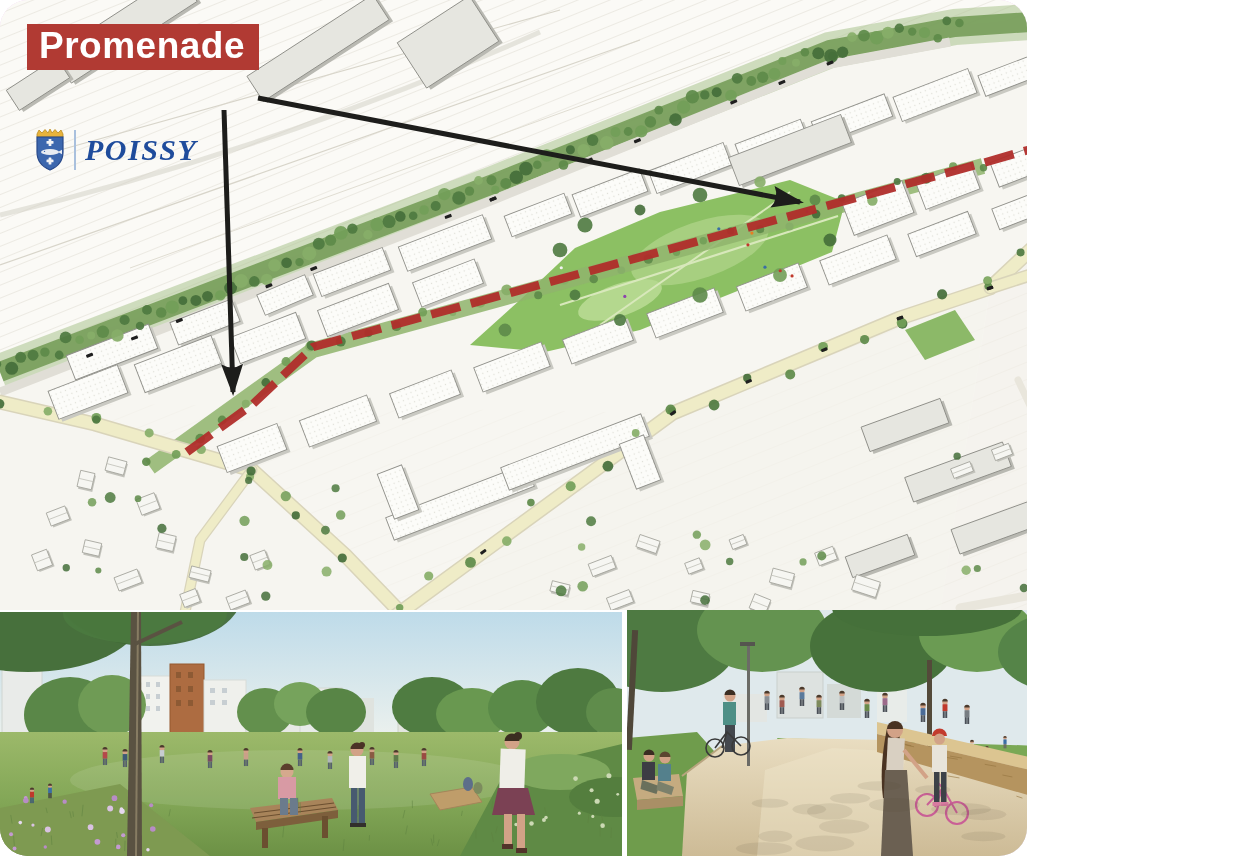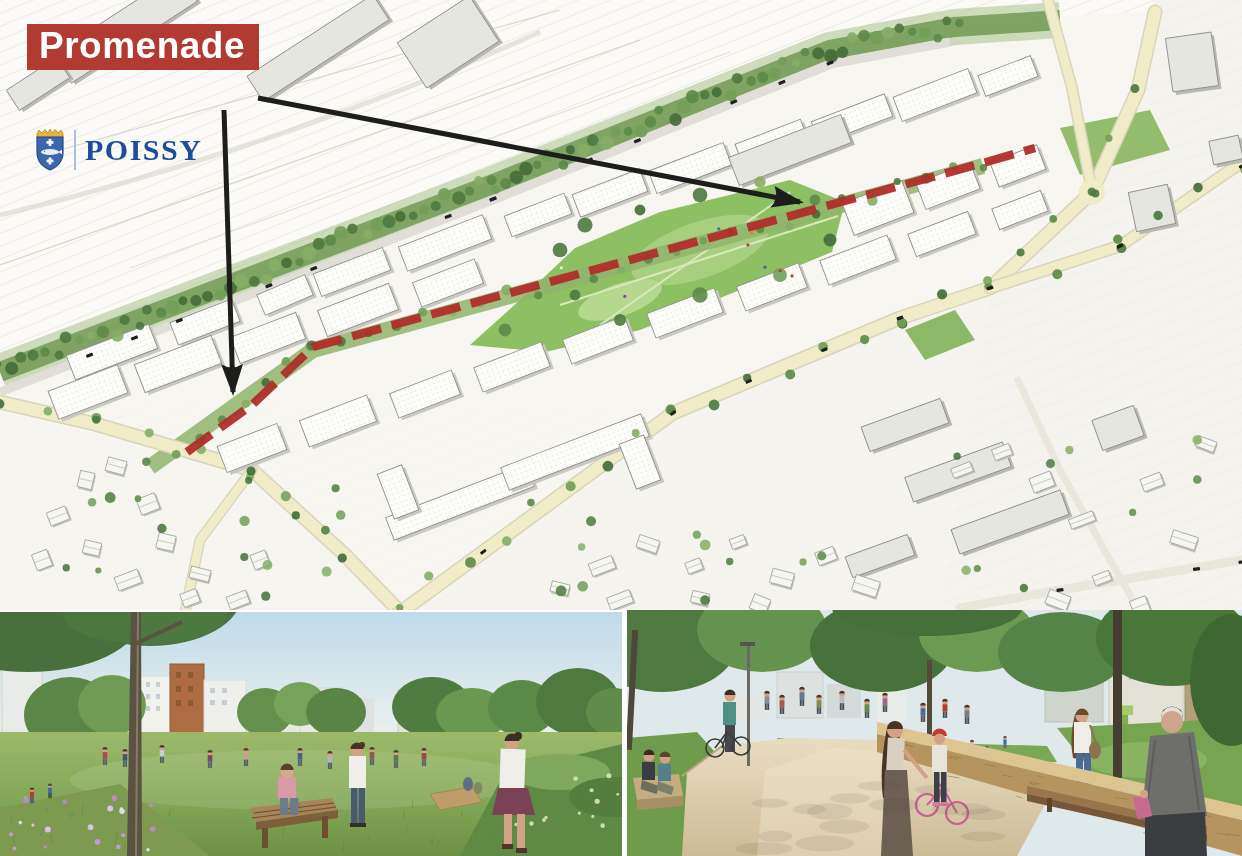--- a/index.html
+++ b/index.html
@@ -3,8 +3,8 @@
 <meta charset="utf-8">
 <style>
   html,body{margin:0;padding:0;background:#ffffff;}
-  .stage{position:relative;width:1242px;height:856px;overflow:hidden;background:#f0abfc;
-         font-family:"Liberation Sans",sans-serif;}
+  .stage{position:relative;width:1027px;height:856px;overflow:hidden;background:#f0abfc;
+         font-family:"Liberation Sans",sans-serif;border-radius:28px;}
   .map-svg{position:absolute;left:0;top:0;}
   .title-box{position:absolute;left:27px;top:24px;z-index:30;line-height:0;}
   .title-box .tline{display:table;background:#b13a33;color:#ffffff;

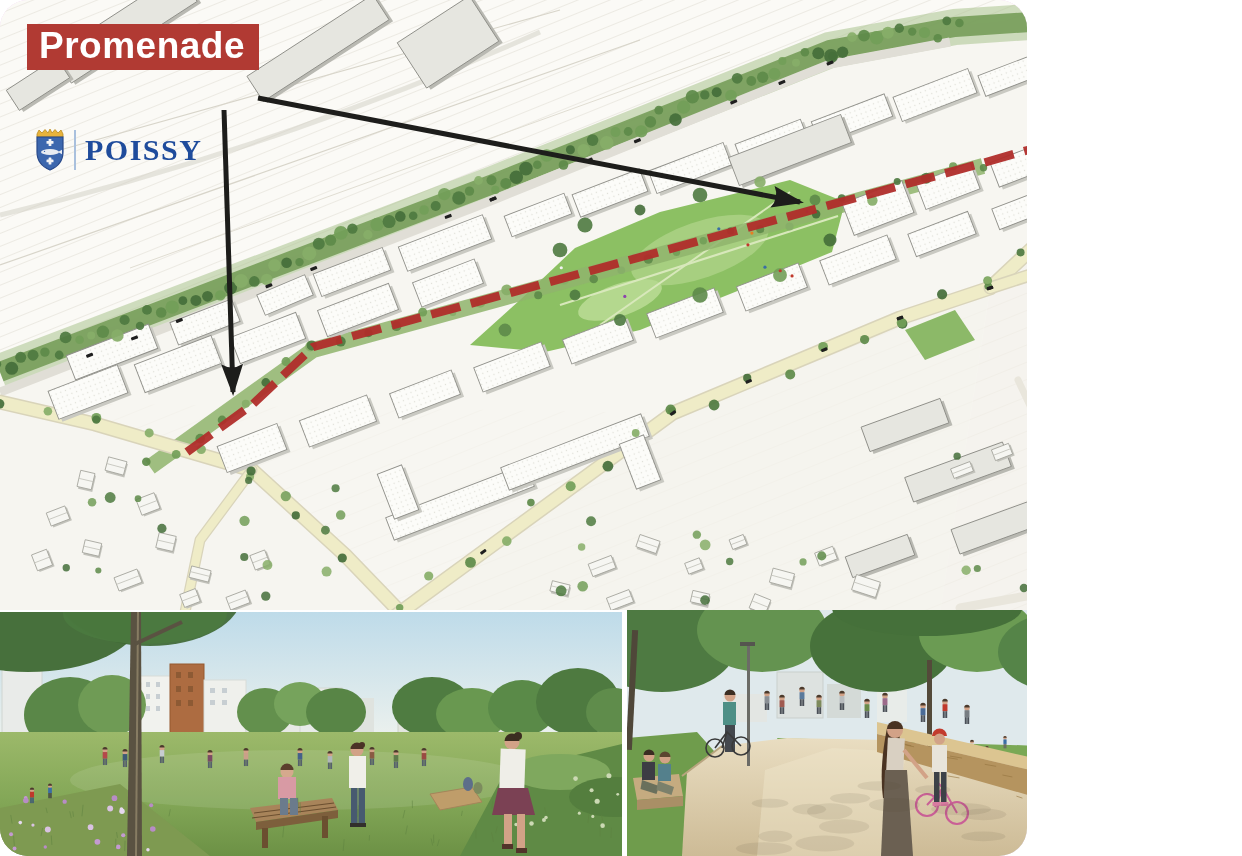--- a/index.html
+++ b/index.html
@@ -13,7 +13,7 @@
   .logo{position:absolute;left:34px;top:128px;z-index:30;display:flex;align-items:center;}
   .logo-divider{width:2px;height:40px;background:#a9c0dd;margin:0 9px 0 8px;}
   .logo-word{font-family:"Liberation Serif",serif;font-weight:bold;font-size:30px;
-      color:#1f4c9c;letter-spacing:1.5px;line-height:1;}
+      color:#1f4c9c;letter-spacing:1.5px;line-height:1;font-style:italic;}
   .photos{position:absolute;left:0;top:610px;width:1242px;height:246px;background:#ffffff;}
   .photo{position:absolute;display:block;}
 </style>

